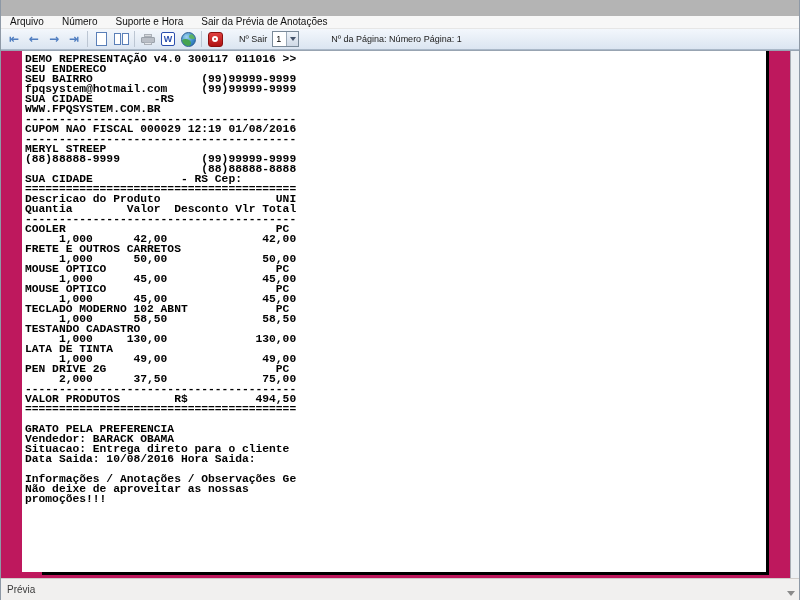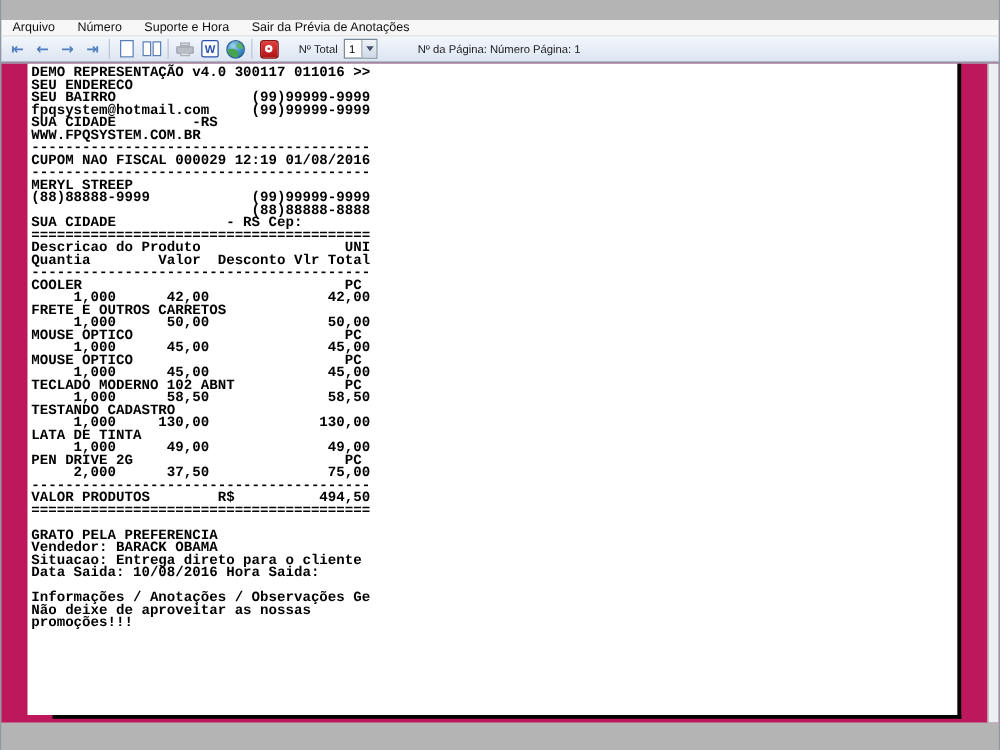--- a/index.html
+++ b/index.html
@@ -24,7 +24,7 @@
     background:#f7f7f7;border-bottom:1px solid #e6e6e6;
     display:flex;align-items:center;font-size:10px;color:#111;
   }
-  .menu-item{padding:0 9px;height:100%;display:flex;align-items:center;cursor:default;}
+  .menu-item{padding:0 9px;height:100%;display:flex;align-items:flex-start;cursor:default;}
   
   #toolbar{
     position:absolute;left:0;top:29px;width:100%;height:21px;

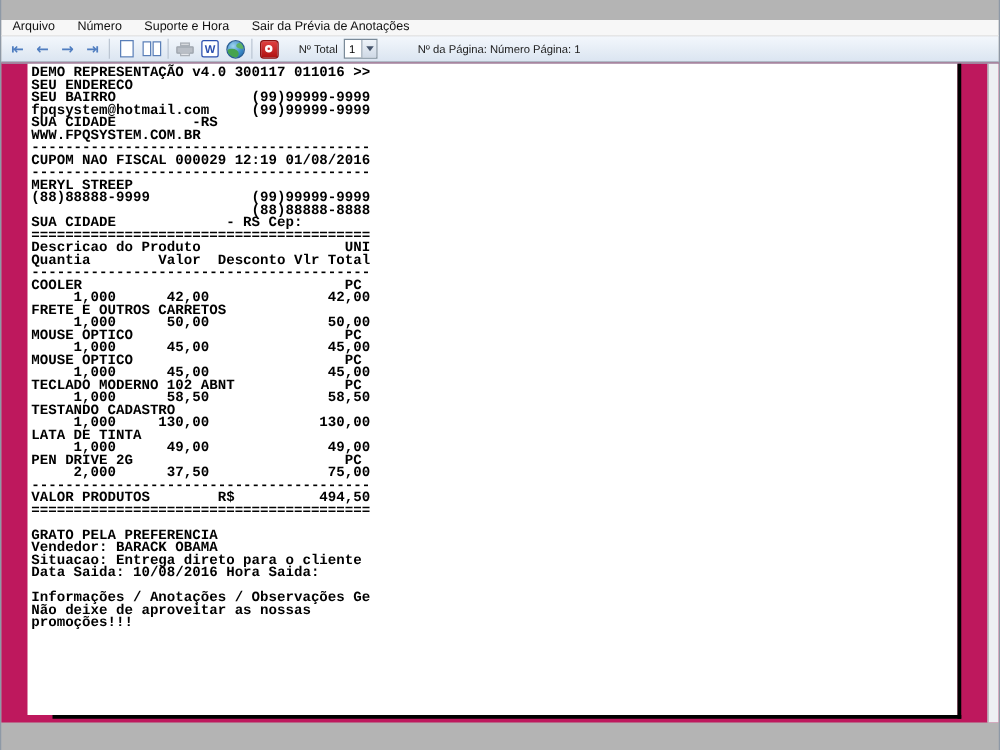--- a/index.html
+++ b/index.html
@@ -162,7 +162,7 @@
       </div>
     </div>
 
-    <span class="tb-label">Nº Total</span>
+    <span class="tb-label">Nº Sair</span>
     <div class="zoom-select">
       <span class="zoom-val">1</span>
       <div class="zoom-dd">

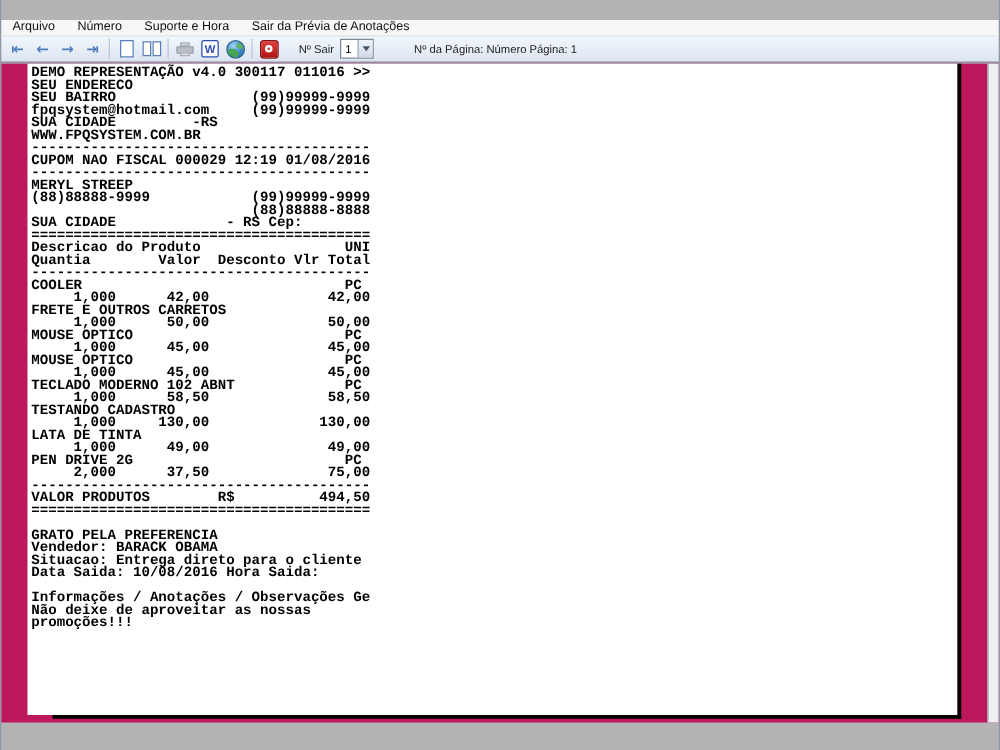--- a/index.html
+++ b/index.html
@@ -226,6 +226,10 @@
     </div>
   </div>
 
+  <div id="statusbar">
+    <span>Prévia</span>
+    <div class="status-grip"></div>
+  </div>
 
 </div>
 

